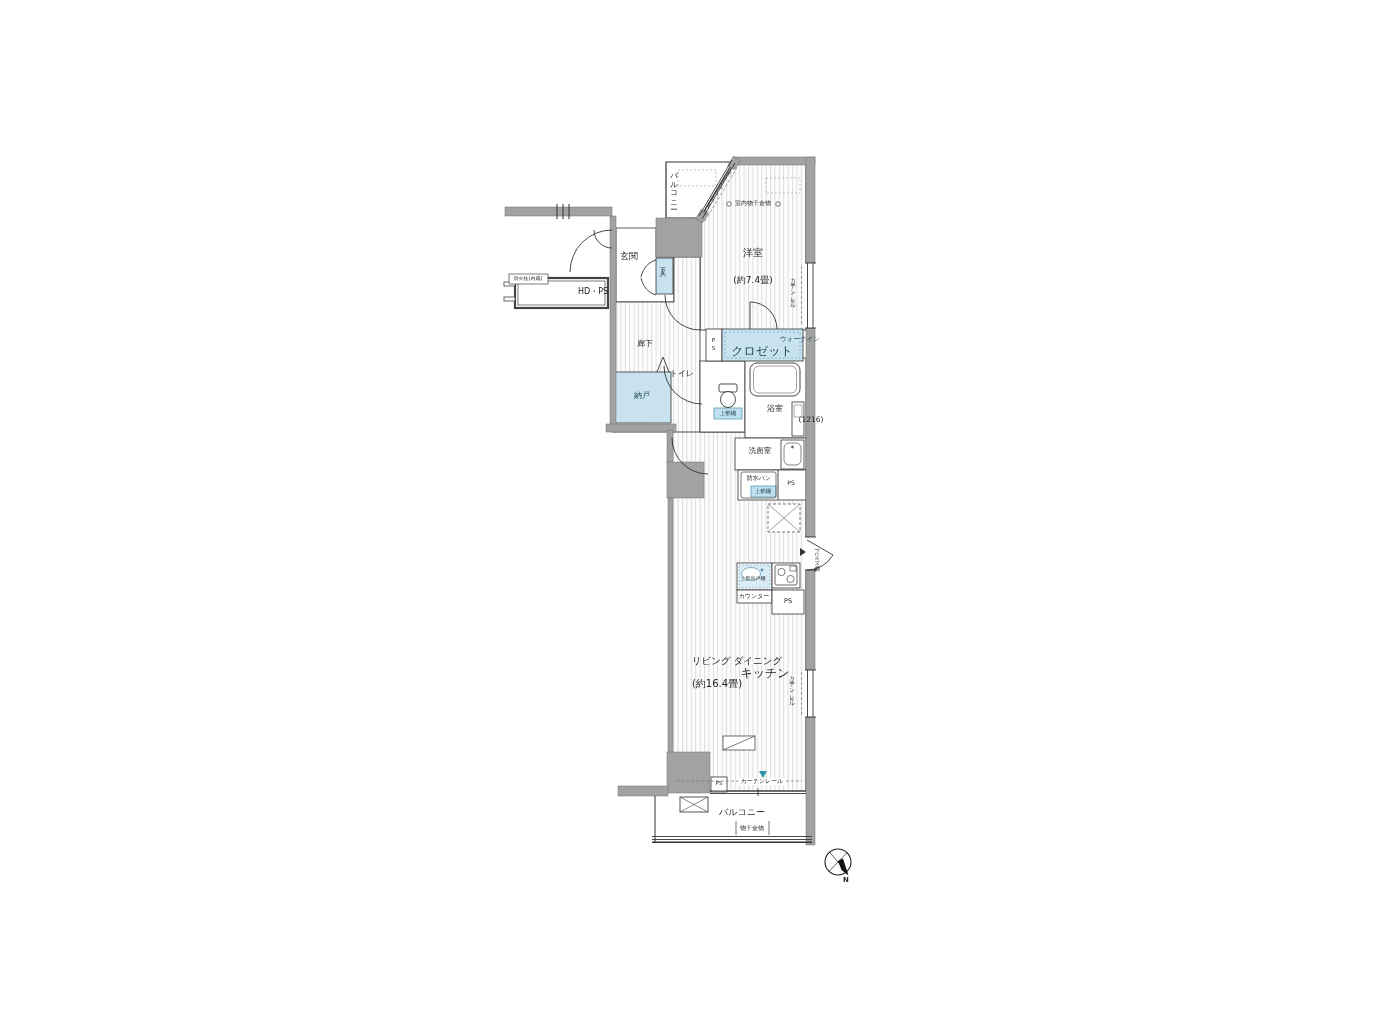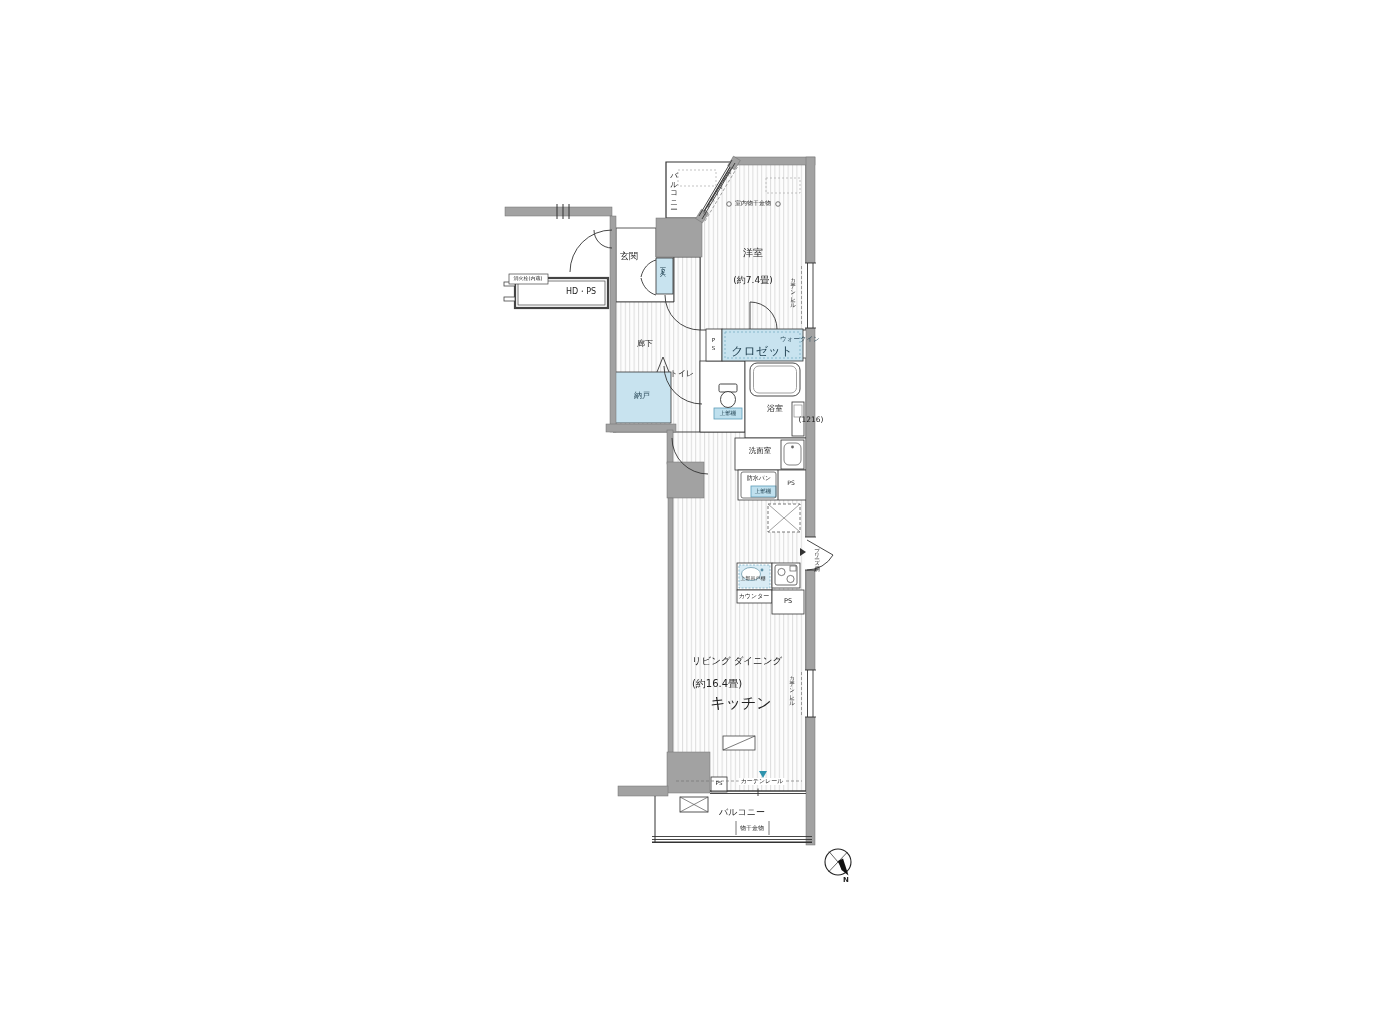--- a/index.html
+++ b/index.html
@@ -231,7 +231,7 @@
 <div class="v" style="left:790px;top:274px;font-size:5.5px;letter-spacing:0;">カーテンレール</div>
 <div class="lb" style="left:629px;top:252px;font-size:9px;">玄関</div>
 <div class="v onblue" style="left:660px;top:262px;font-size:6px;letter-spacing:2px;">下足入</div>
-<div class="lb" style="left:581px;top:288px;font-size:8px;">HD・PS</div>
+<div class="lb" style="left:593px;top:288px;font-size:8px;">HD・PS</div>
 <div class="lb" style="left:528px;top:276px;font-size:5px;">消火栓(内蔵)</div>
 <div class="lb" style="left:645px;top:340px;font-size:8px;">廊下</div>
 <div class="lb onblue" style="left:642px;top:392px;font-size:8px;">納戸</div>

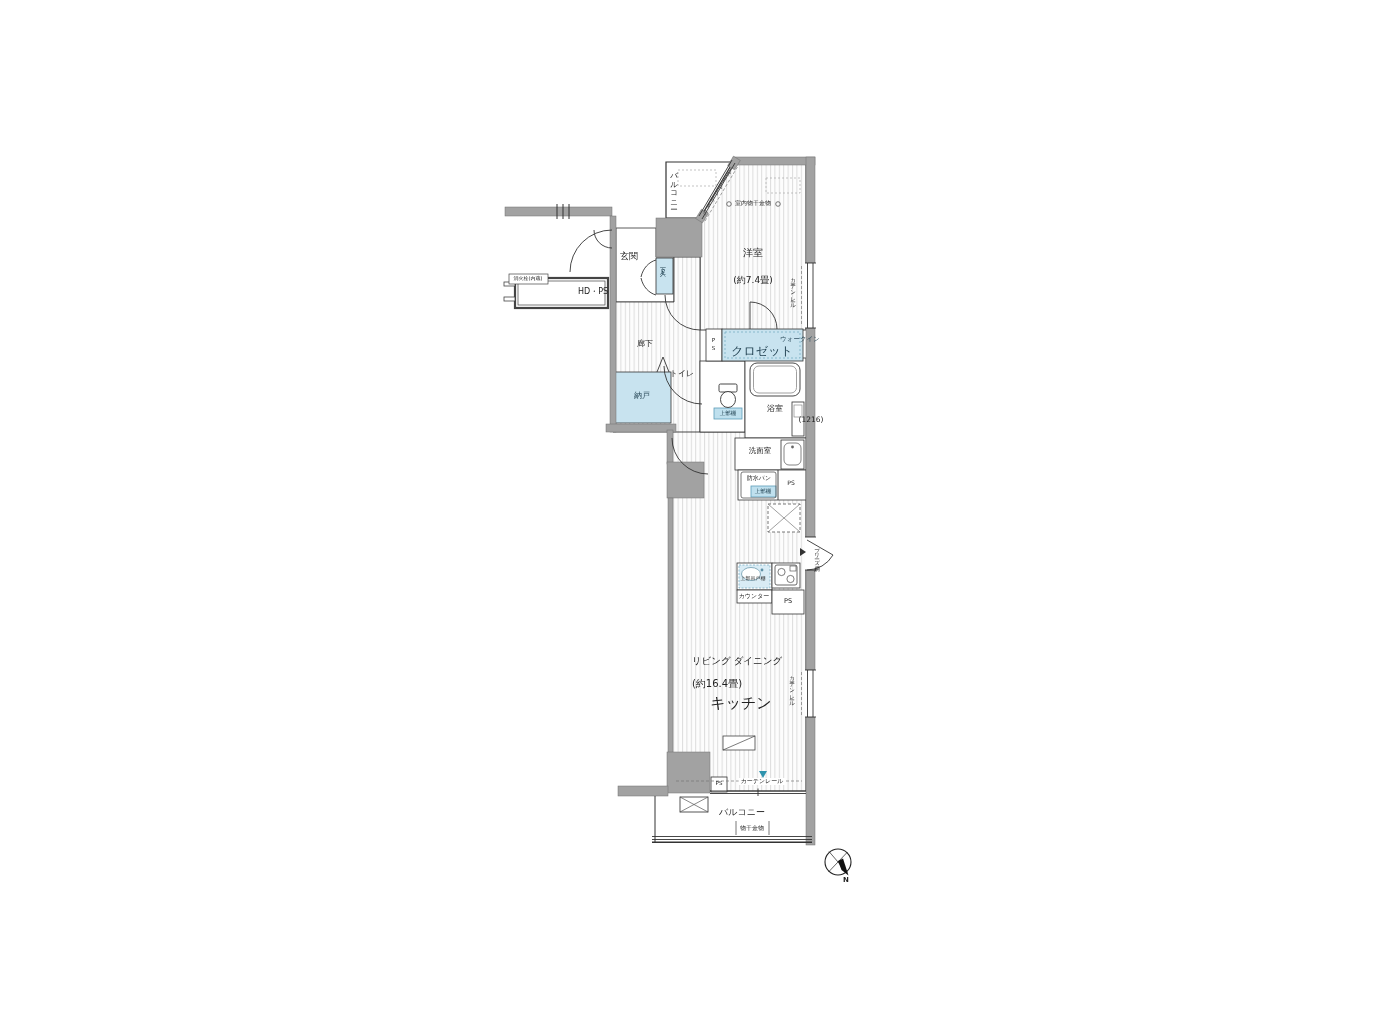--- a/index.html
+++ b/index.html
@@ -251,7 +251,7 @@
 <div class="lb" style="left:788px;top:598px;font-size:6.5px;">PS</div>
 <div class="v" style="left:814px;top:543px;font-size:5.5px;letter-spacing:0;">ブリーズ網戸</div>
 <div class="lb" style="left:737px;top:656px;font-size:9.5px;">リビング ダイニング</div>
-<div class="lb" style="left:741px;top:667px;font-size:15px;margin-top:28px;">キッチン</div>
+<div class="lb" style="left:765px;top:667px;font-size:12px;">キッチン</div>
 <div class="lb" style="left:717px;top:678px;font-size:10px;">(約16.4畳)</div>
 <div class="v" style="left:789px;top:672px;font-size:5.5px;letter-spacing:0;">カーテンレール</div>
 <div class="lb wbg" style="left:762px;top:778px;font-size:6px;">カーテンレール</div>

